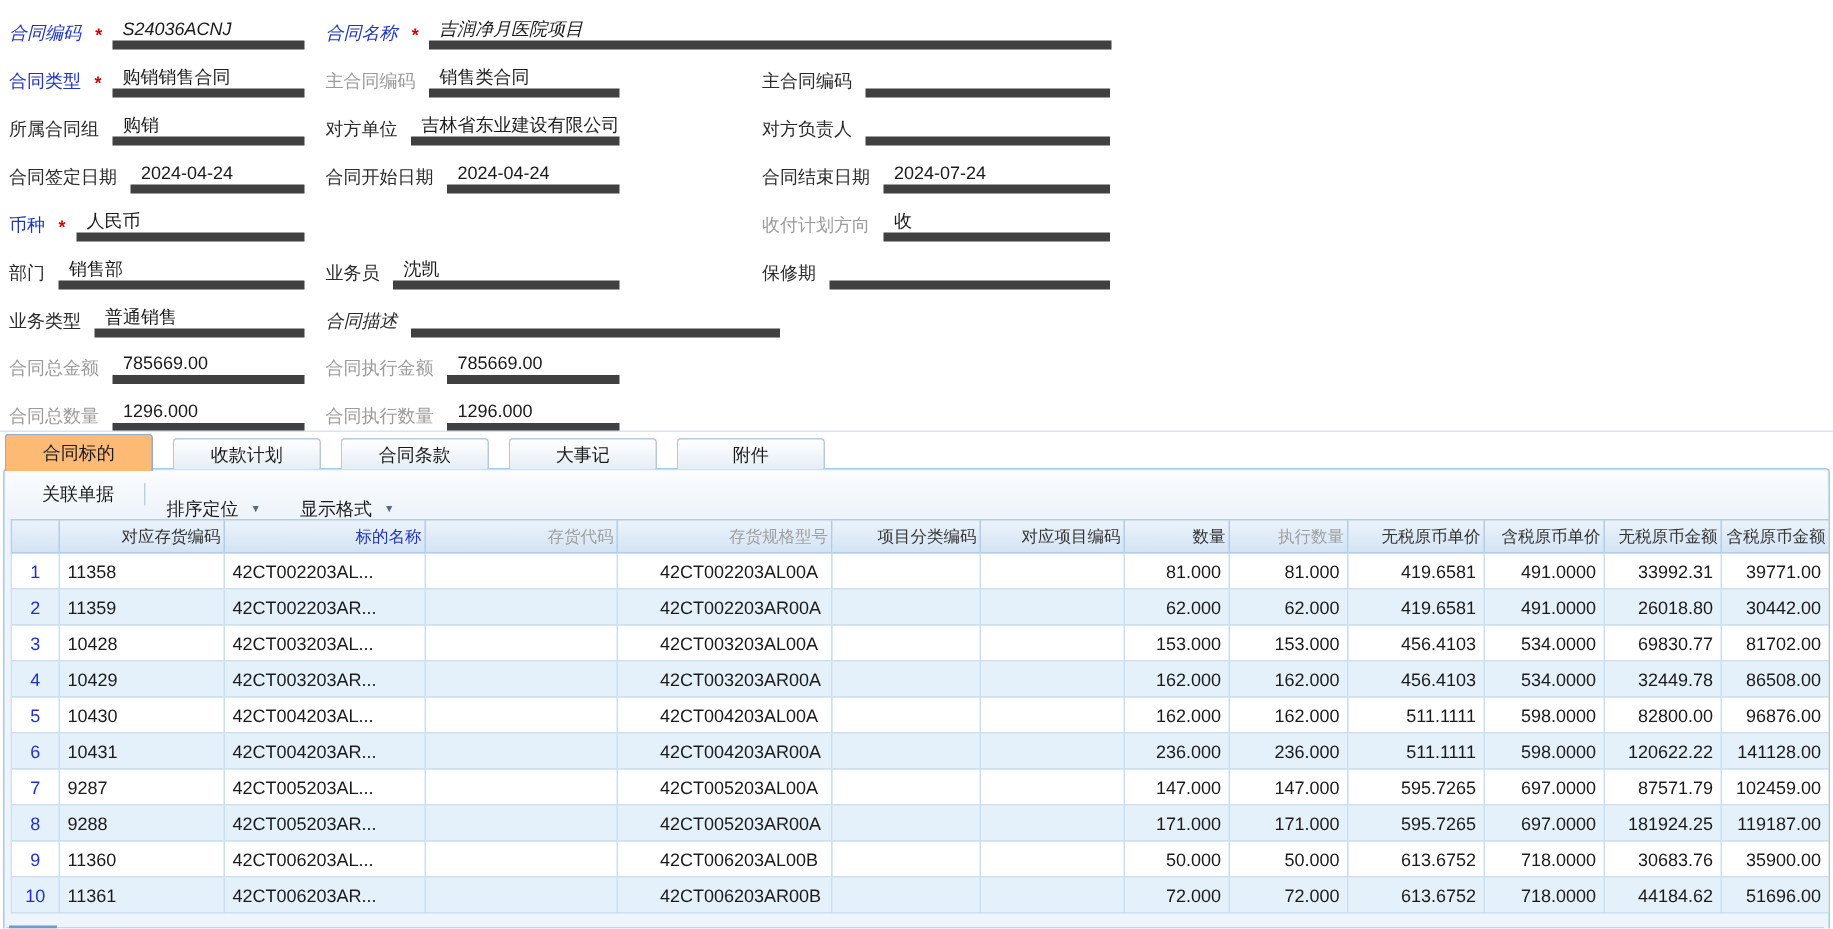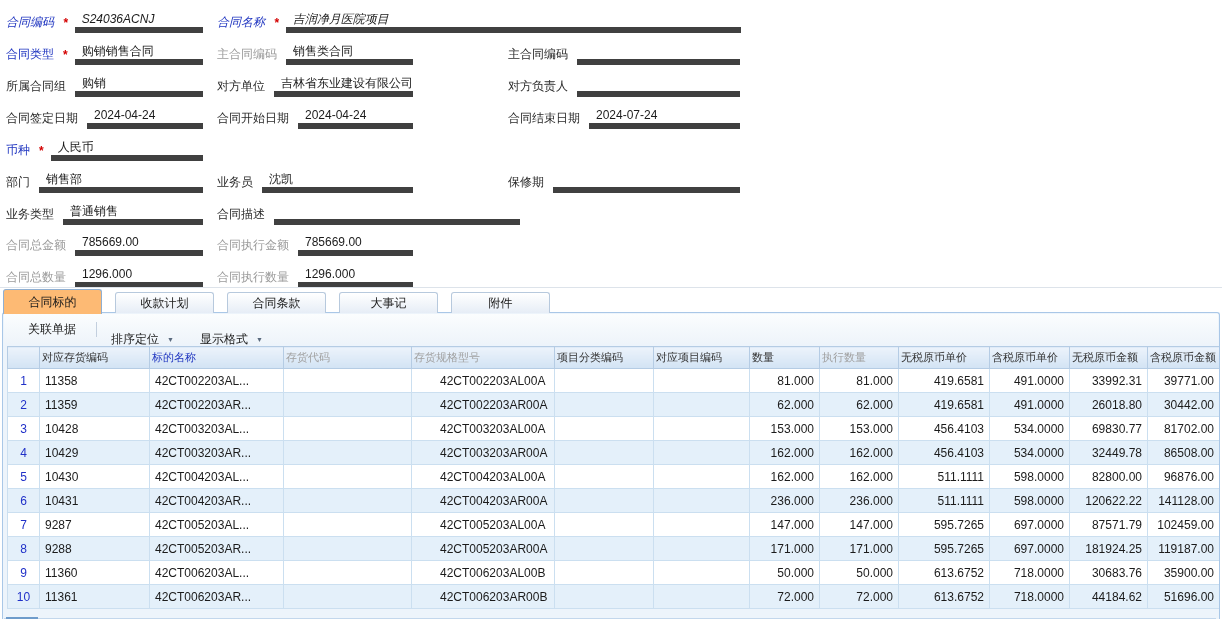--- a/index.html
+++ b/index.html
@@ -151,6 +151,12 @@
           <span class="req">*</span>
           <span class="line">
             <span class="val">人民币</span>
+          </span>
+        </div>
+        <div class="field c3">
+          <span class="lbl dis">收付计划方向</span>
+          <span class="line">
+            <span class="val">收</span>
           </span>
         </div>
       </div>

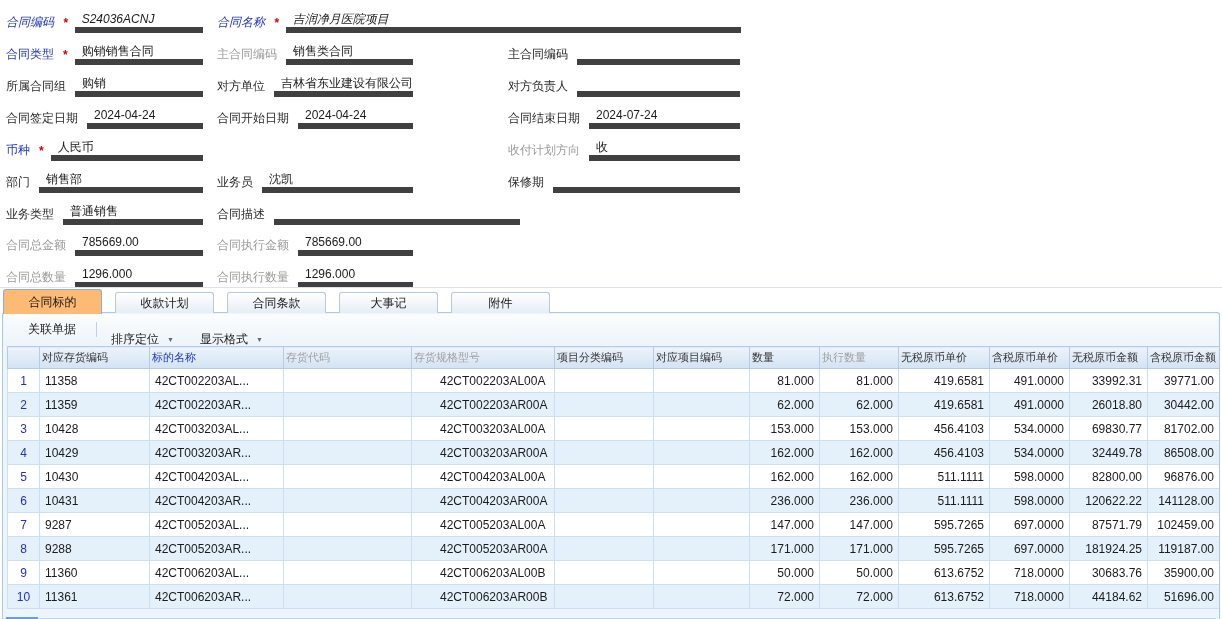--- a/index.html
+++ b/index.html
@@ -15,7 +15,7 @@
   .field.c2 { left:217px; width:196px; }
   .field.c3 { left:508px; width:232px; }
   .field.c2span { left:217px; width:524px; }
-  .field.c2desc { left:217px; width:303px; }
+  .field.c2desc { left:217px; width:303px;font-style:italic; }
   .lbl { white-space:nowrap; color:#2a2a2a; }
   .lbl.blue { color:#1f35c0; }
   .lbl.dis  { color:#9b9b9b; }

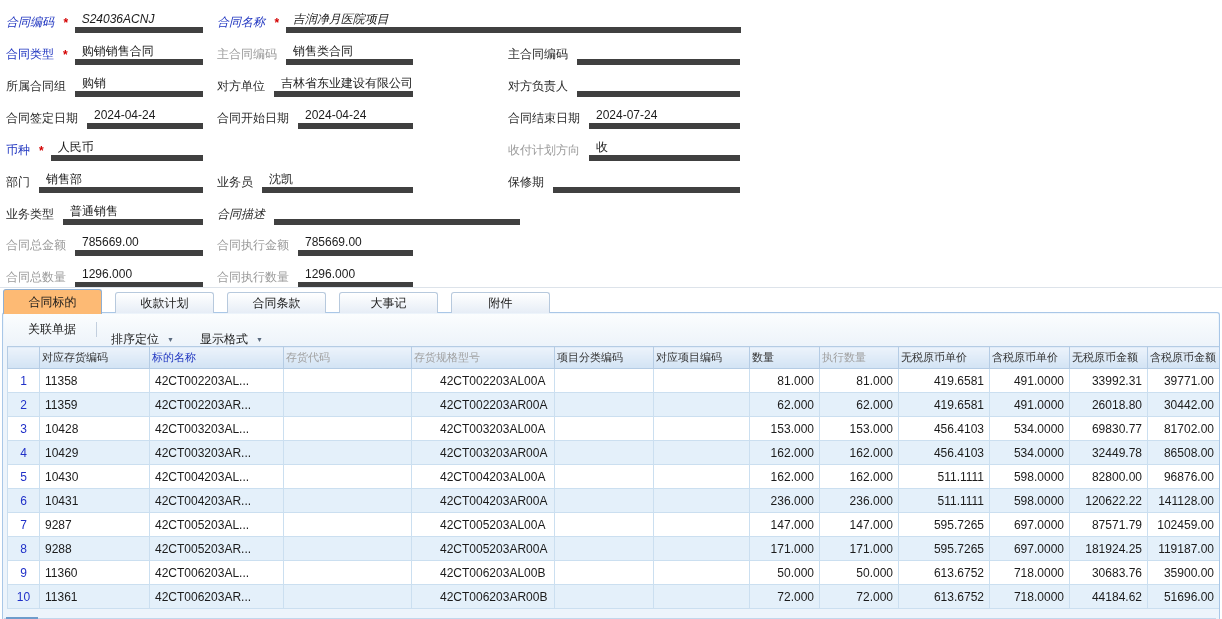--- a/index.html
+++ b/index.html
@@ -49,7 +49,7 @@
   
   .gridwrap { position:absolute; top:33px; left:4px; width:1212px; height:276px; overflow:hidden; }
   table { border-collapse:collapse; table-layout:fixed; width:1212px; }
-  th { height:22px; font-weight:normal; font-size:11px; text-align:left; white-space:nowrap; overflow:hidden;
+  th { height:22px; font-weight:normal; font-size:11px; text-align:right; white-space:nowrap; overflow:hidden;
     background:linear-gradient(#ecf3fb,#d2e3f4); border:1px solid #b5cce4; color:#333; padding:0 2px; }
   th.link { color:#1f35c0; }
   th.disabled { color:#a0a0a0; }

